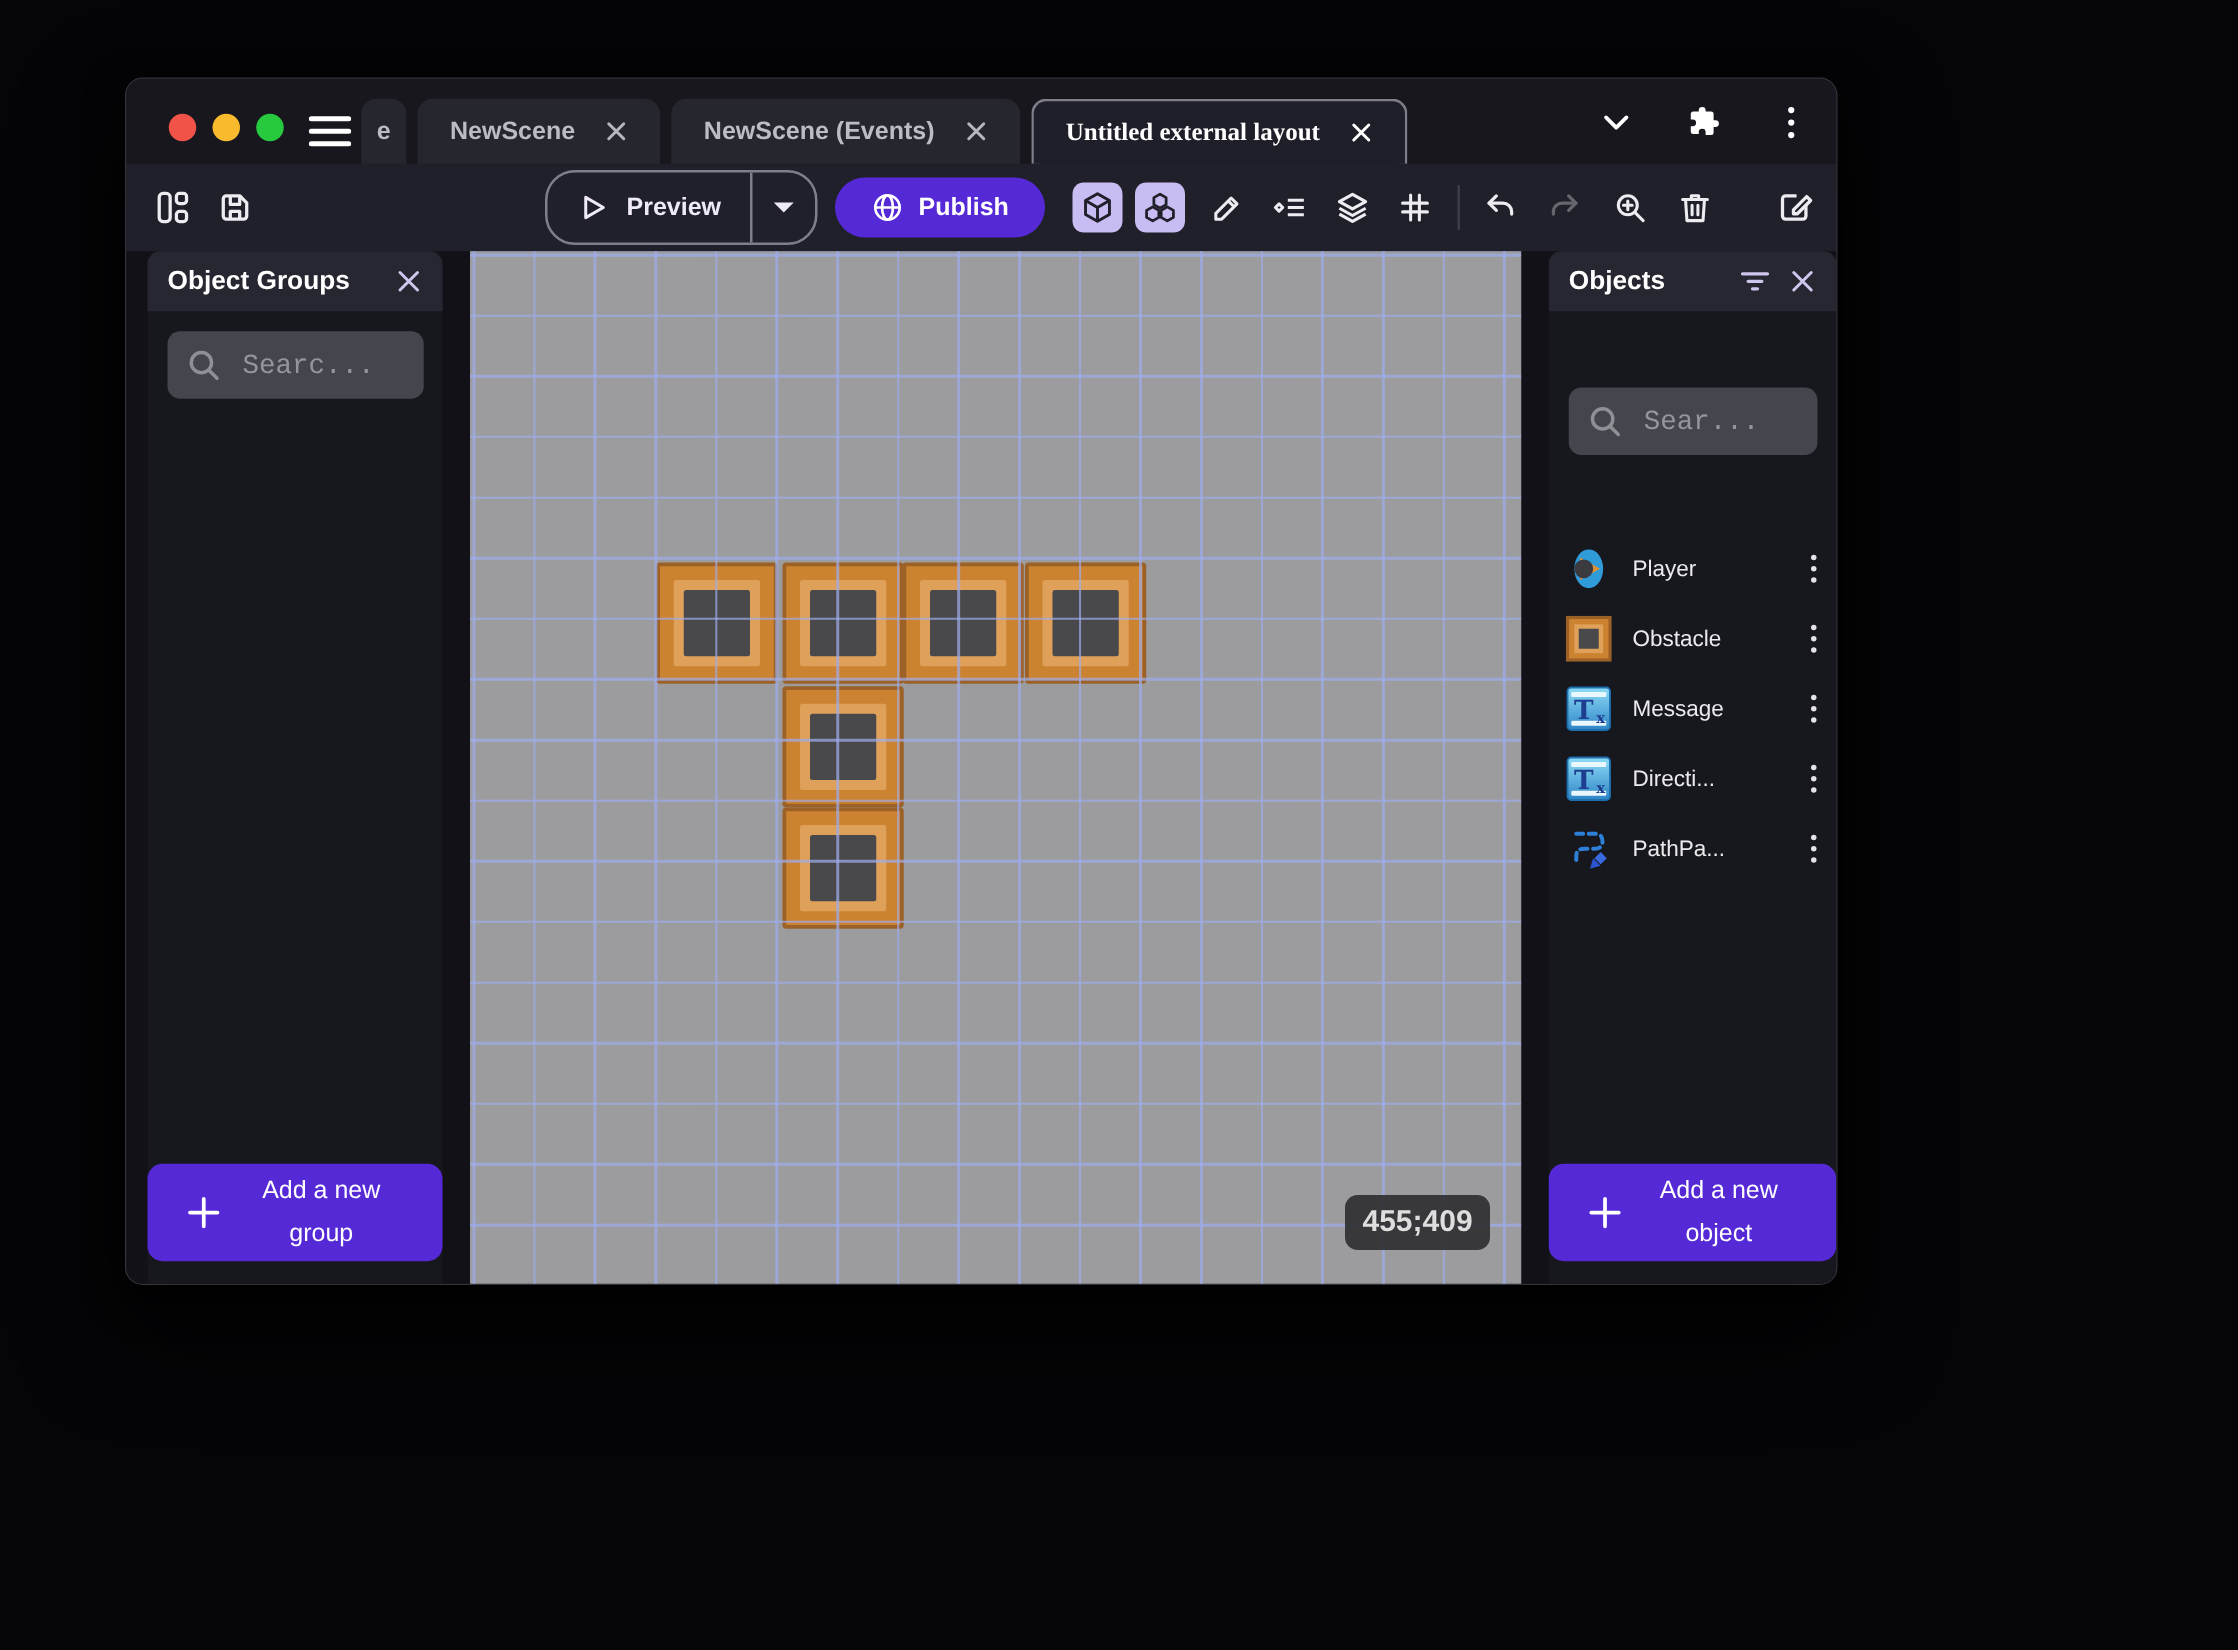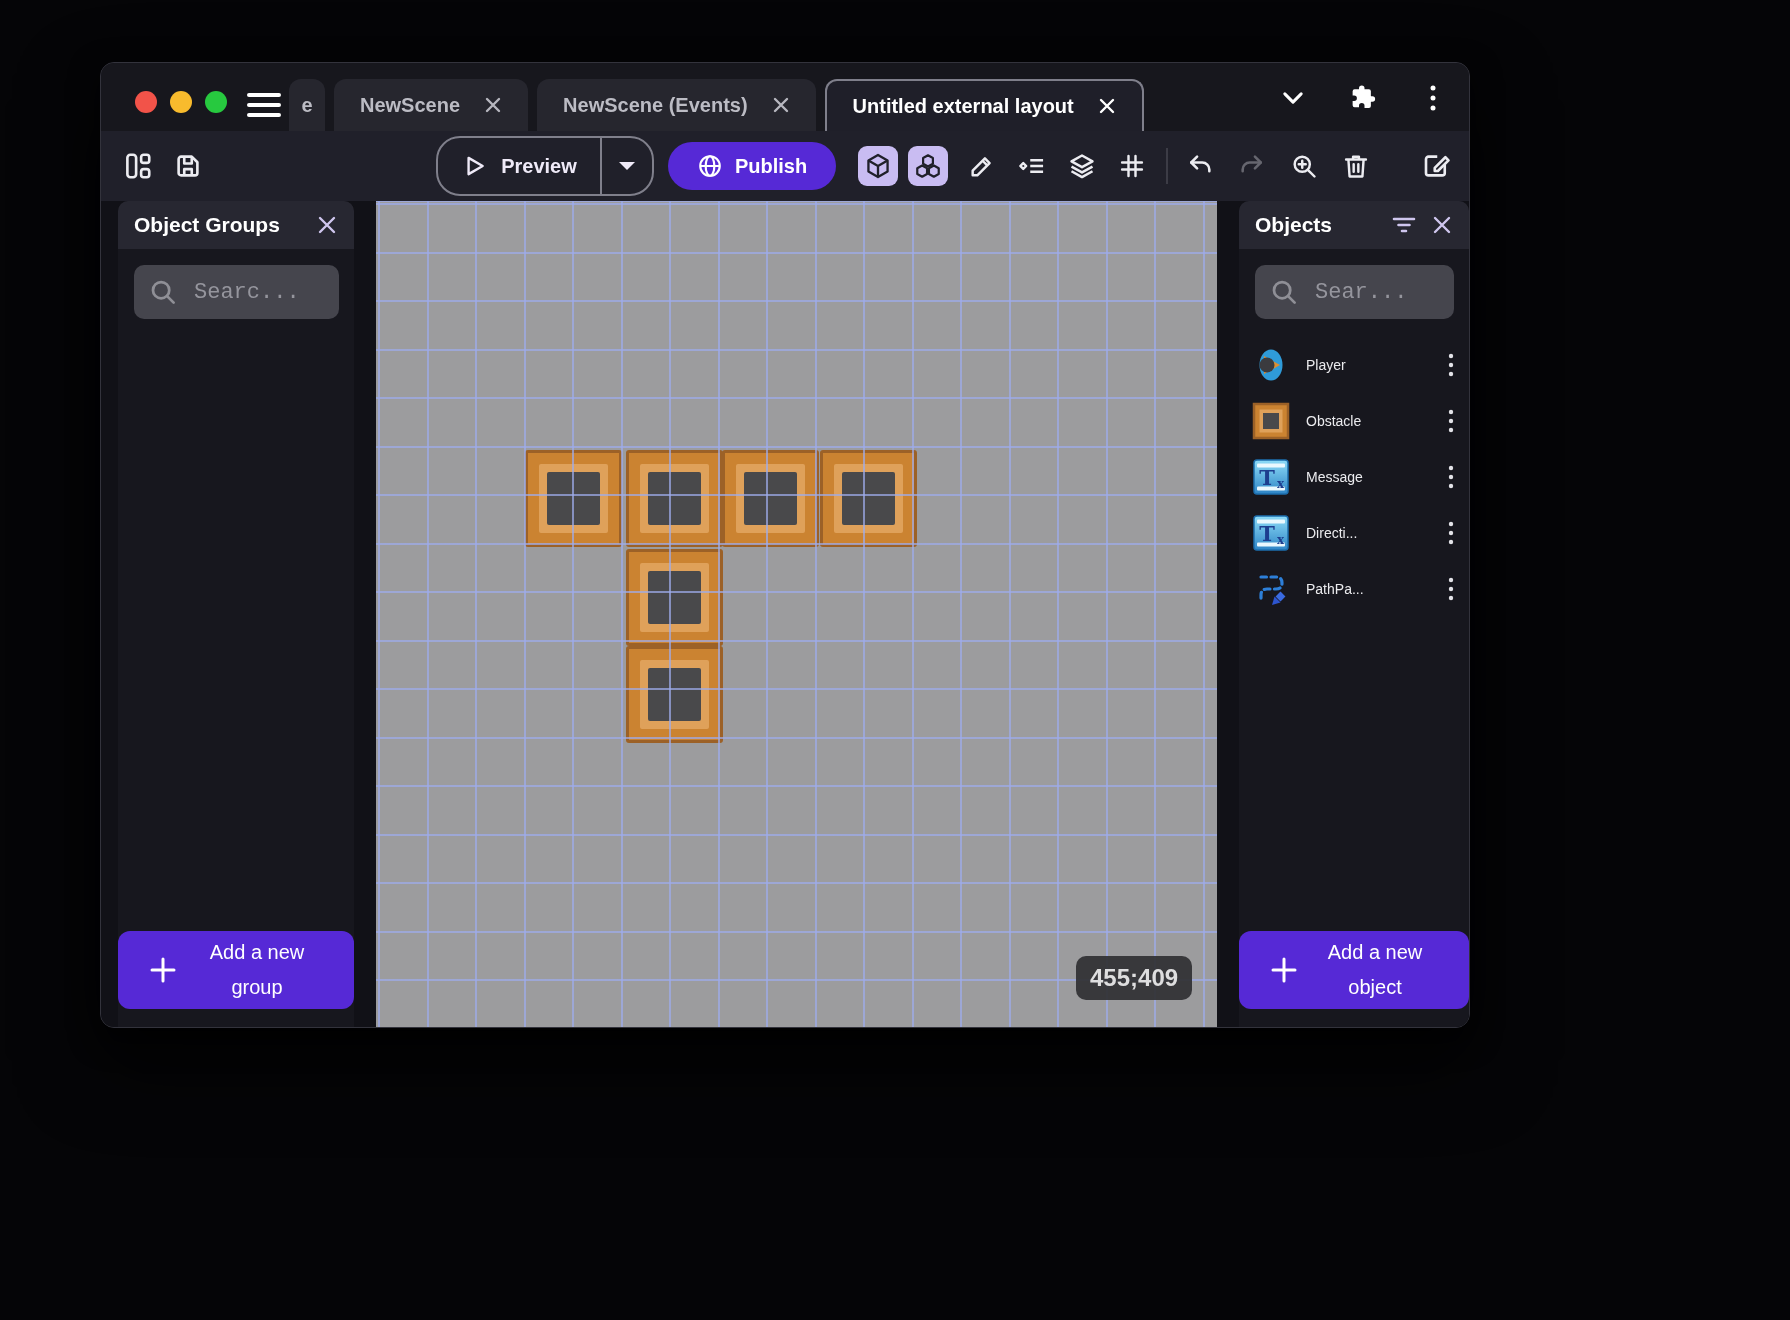--- a/index.html
+++ b/index.html
@@ -23,7 +23,7 @@
          background:#26262e; border-radius:12px 12px 0 0; color:#bcbcc4;
          font-size:20px; font-weight:600; cursor:pointer; white-space:nowrap; }
   .tab.partial { width:36px; padding:0; justify-content:center; overflow:hidden; }
-  .tab.active { background:#1f1f29; border:2px solid #7f7f8b; border-bottom:none; color:#ffffff; }
+  .tab.active { background:#1f1f29; border:2px solid #7f7f8b; border-bottom:none; color:#ffffff;font-family:Liberation Serif, serif; }
   .tab .tx { background:none; border:none; cursor:pointer; display:flex; }
   .tabbar-right { position:absolute; right:18px; top:17px; display:flex; gap:34px; align-items:center; }
   .tr-btn { width:36px; height:36px; background:none; border:none; cursor:pointer;

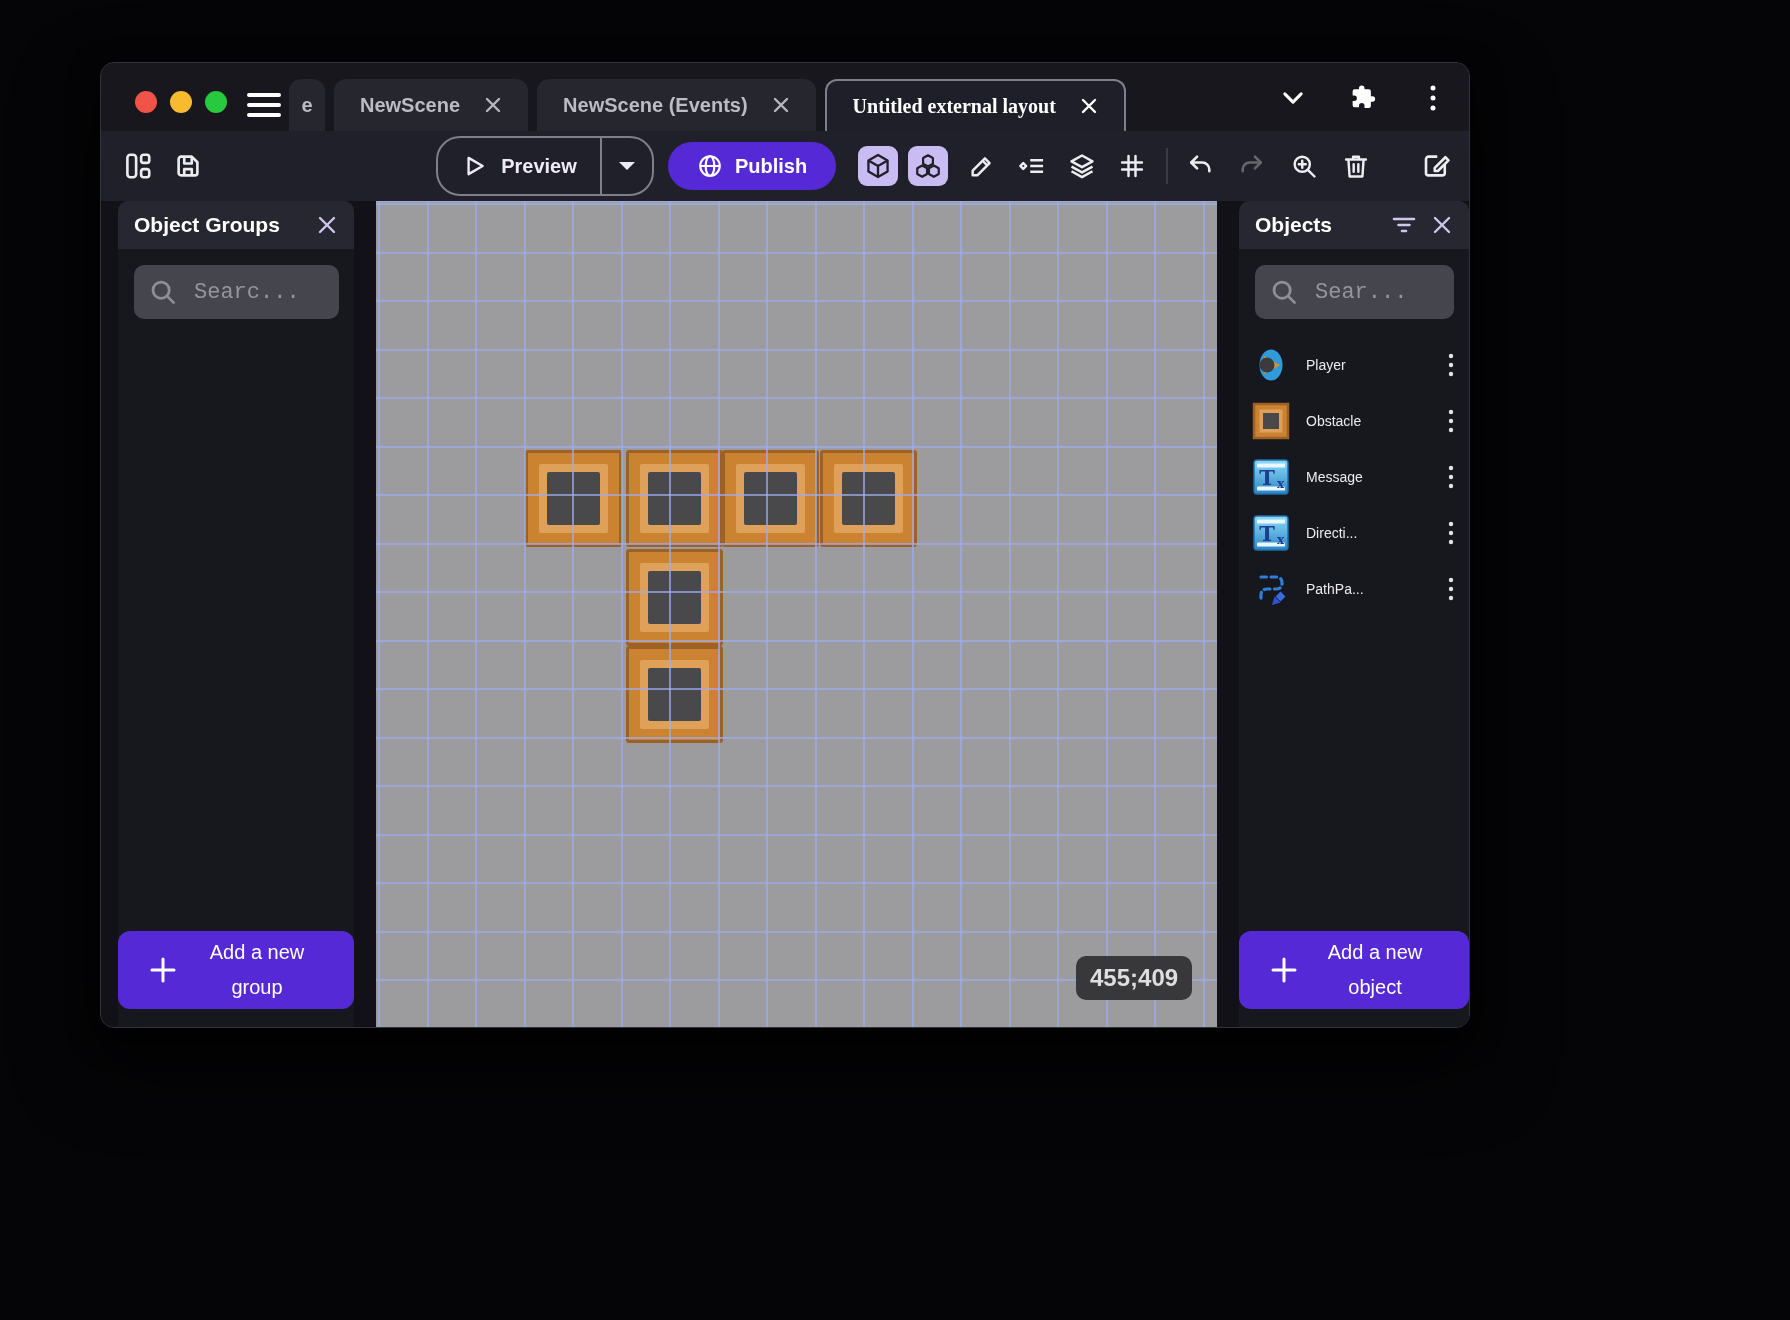--- a/index.html
+++ b/index.html
@@ -51,7 +51,7 @@
   .main { display:flex; height:828px; background:#111117; padding-left:17px; }
   .panel { width:236px; flex:none; background:#17171e; border-radius:10px 10px 0 0;
            position:relative; display:flex; flex-direction:column; }
-  .panel.right { width:230px; }
+  .panel.right { width:230px;gap:45px; }
   .panel-header { height:48px; background:#272731; border-radius:10px 10px 0 0;
                   display:flex; align-items:center; padding:0 16px; gap:14px; }
   .panel-title { color:#fff; font-size:21px; font-weight:700; flex:1; }

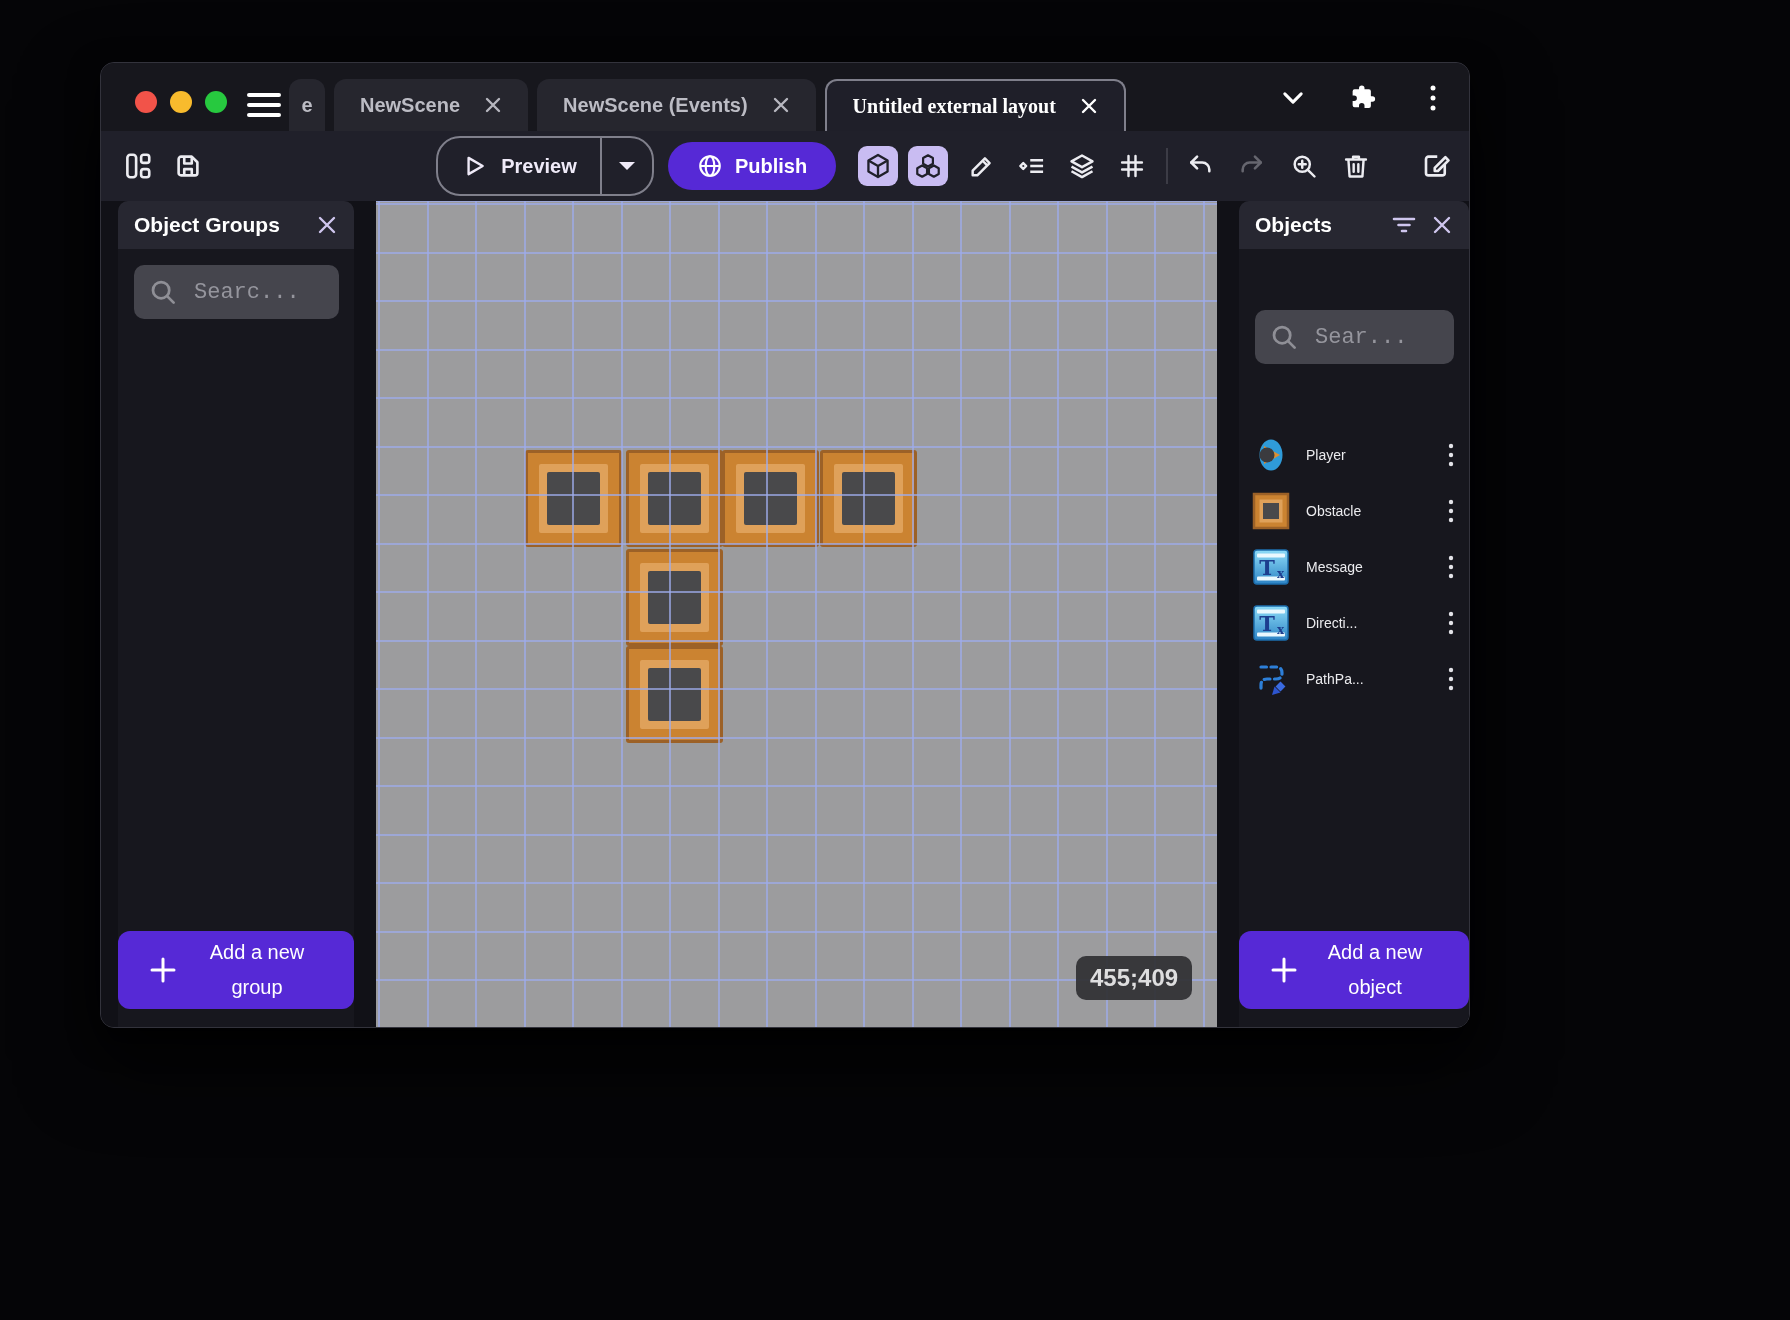--- a/index.html
+++ b/index.html
@@ -69,7 +69,7 @@
   .obj-list { margin-top:18px; display:flex; flex-direction:column; }
   .obj-row { height:56px; display:flex; align-items:center; padding:0 10px 0 13px; gap:16px; cursor:pointer; }
   .obj-icon { width:38px; height:38px; flex:none; display:flex; }
-  .obj-label { flex:1; color:#ebebee; font-size:14px; white-space:nowrap; overflow:hidden; }
+  .obj-label { flex:1; color:#ebebee; font-size:18px; white-space:nowrap; overflow:hidden; }
   .obj-menu { background:none; border:none; cursor:pointer; display:flex; padding:2px; }
 
   

